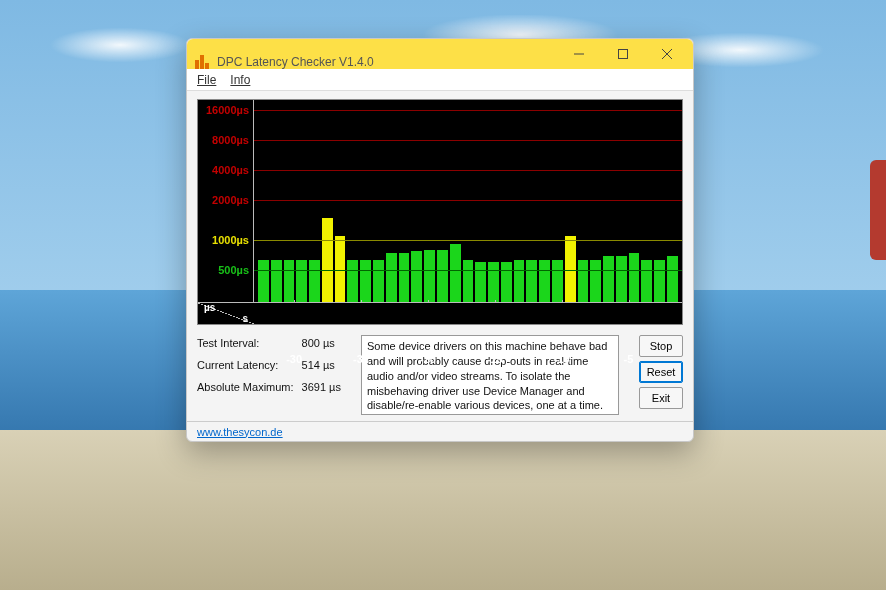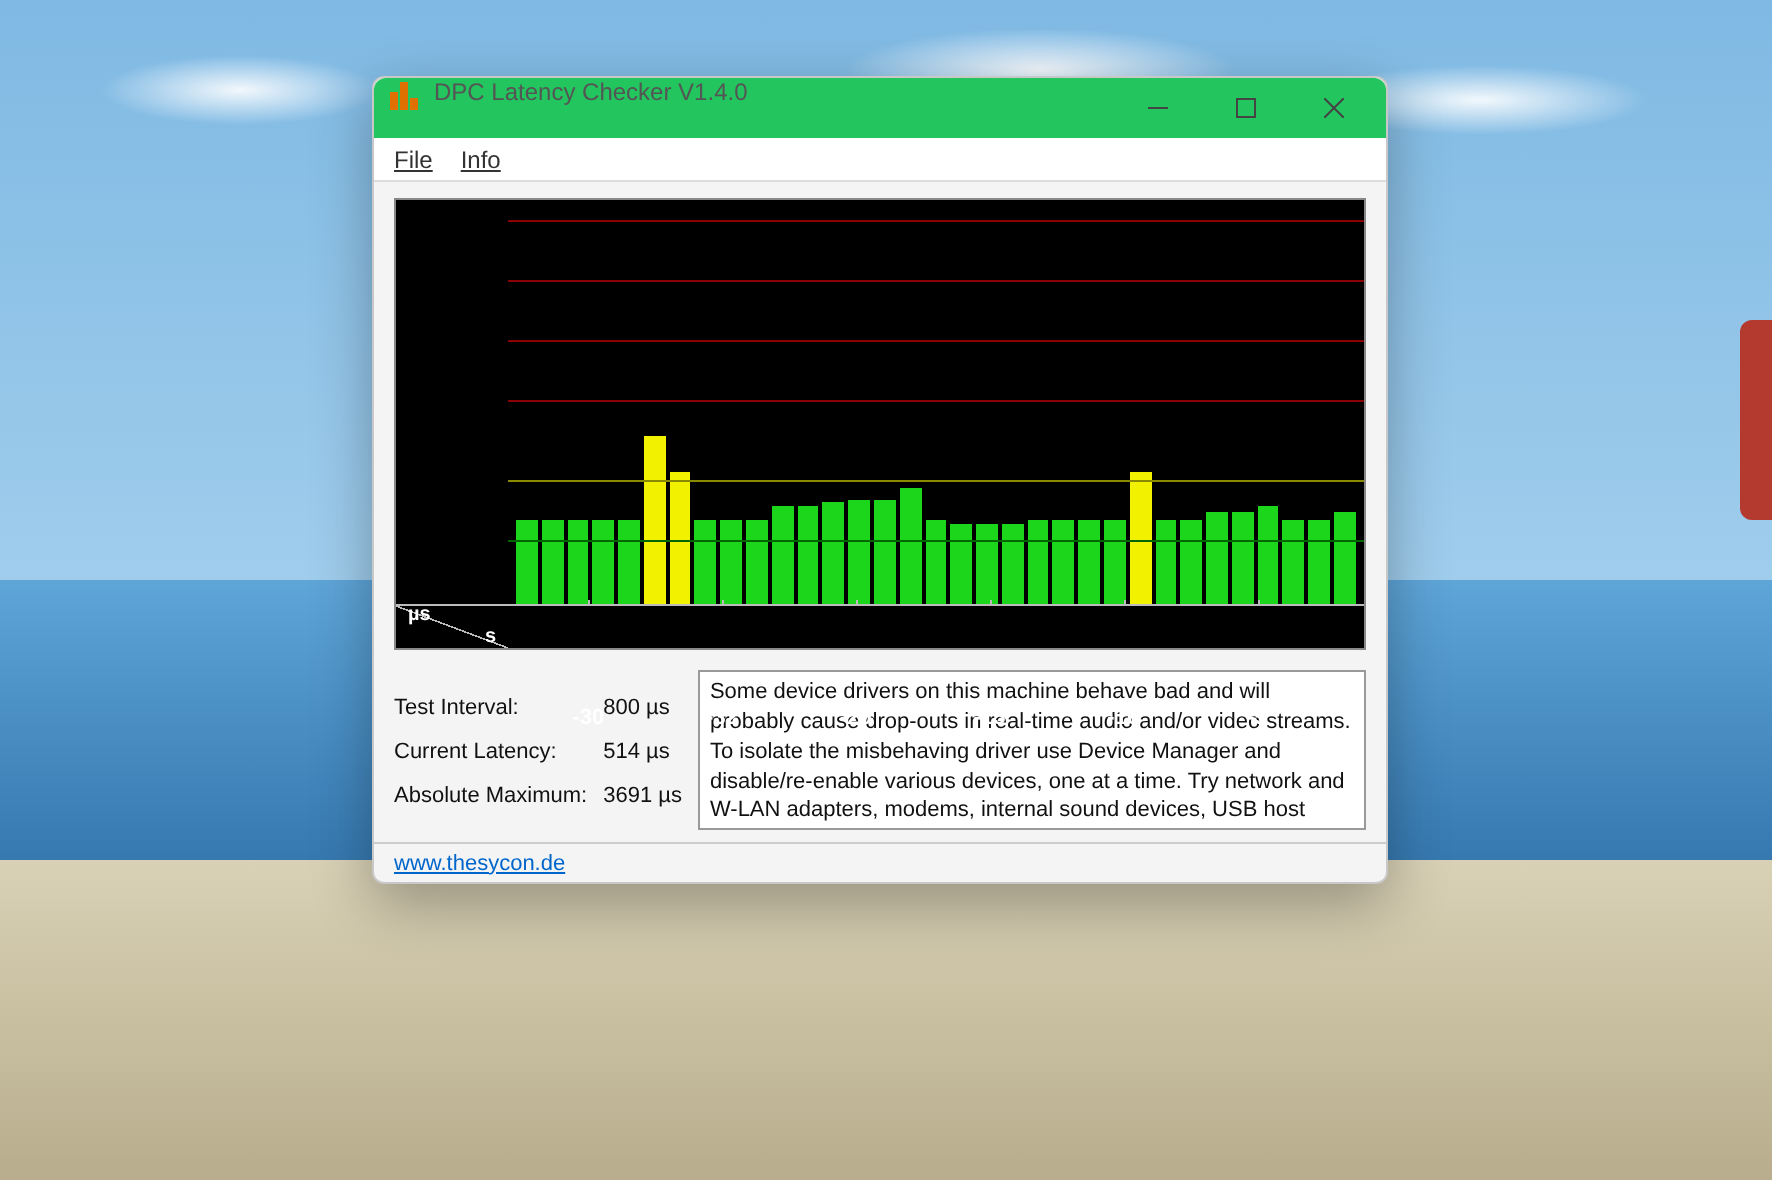--- a/index.html
+++ b/index.html
@@ -30,8 +30,8 @@
     display:flex; flex-direction:column;
   }
   .titlebar {
-    height:30px; display:flex; align-items:flex-start;
-    padding:0 4px 0 8px; background:#22c55e;
+    height:30px; display:flex; align-items:flex-end;
+    padding:0 4px 0 8px; background:#fde047;
     border-radius:6px 6px 0 0;
   }
   .app-icon { width:16px; height:16px; margin-right:6px;

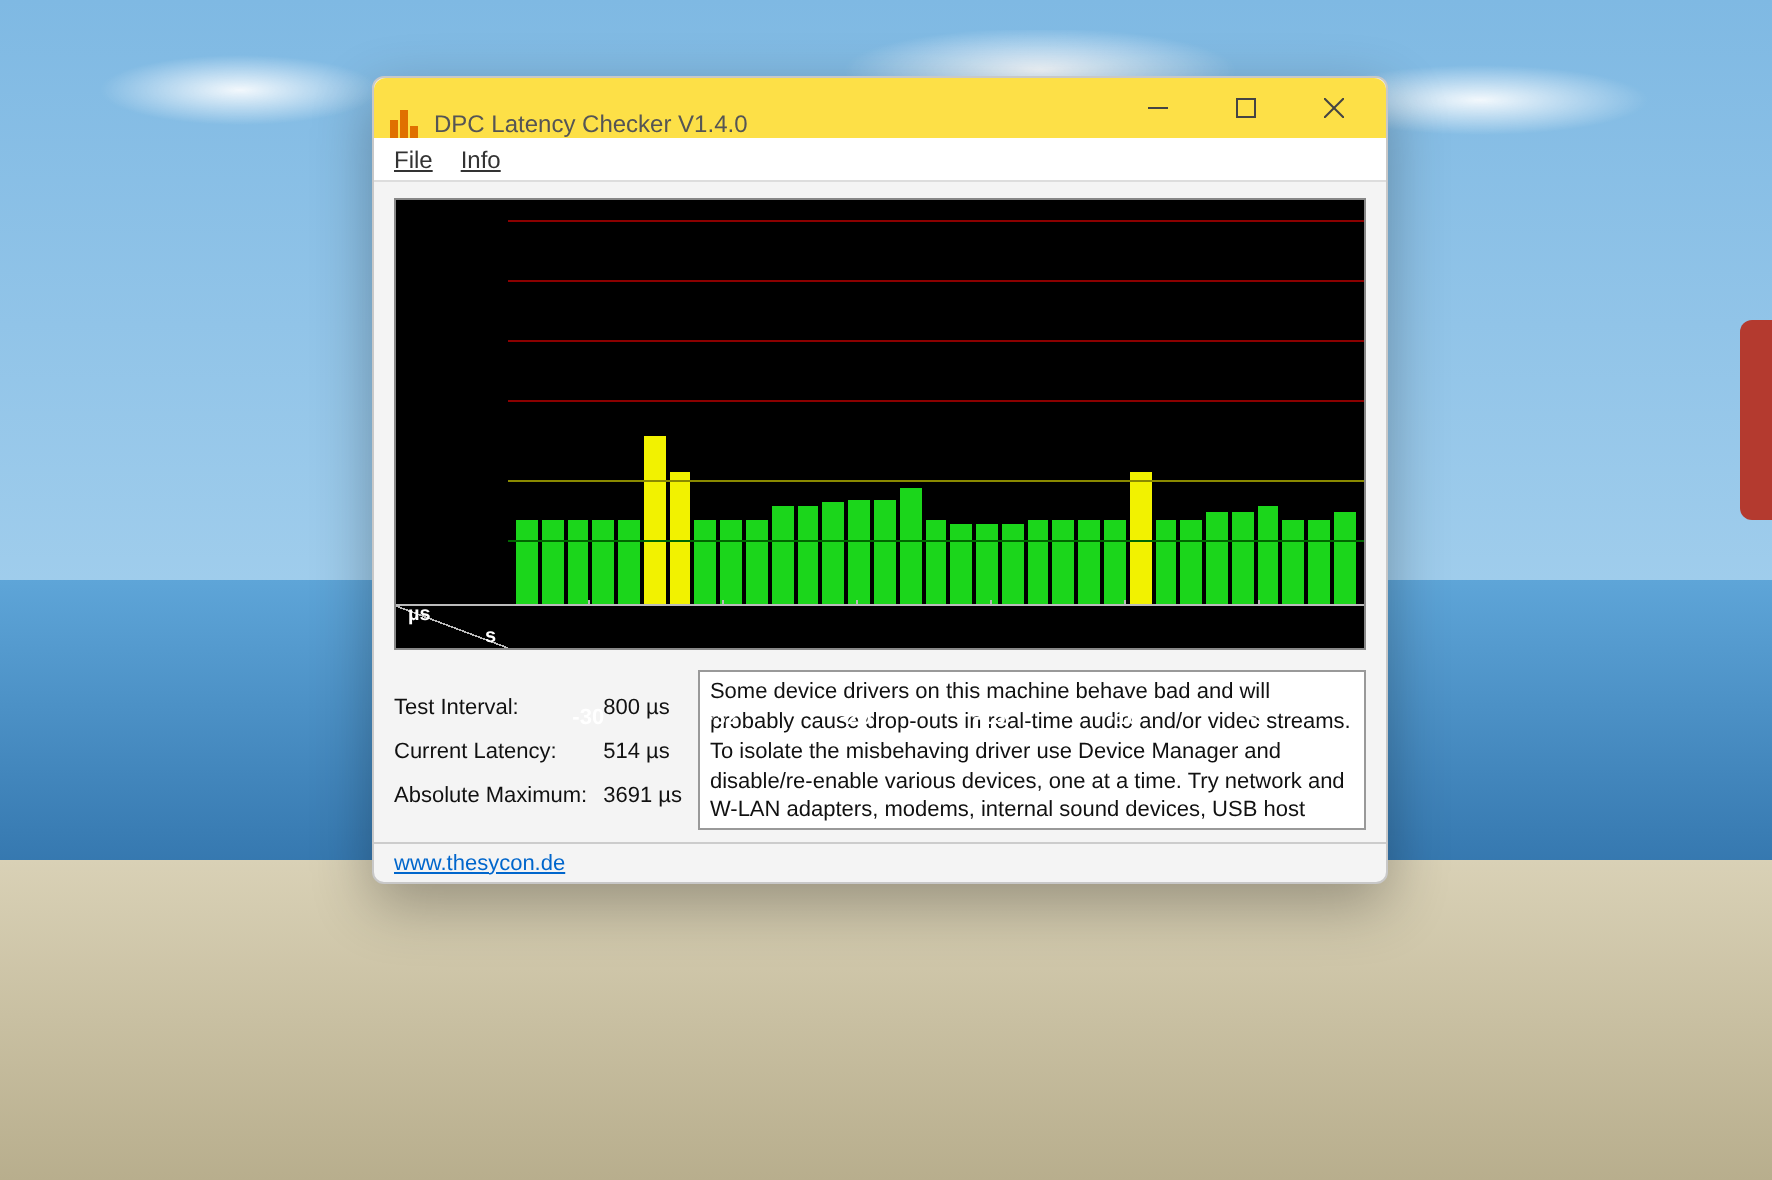--- a/index.html
+++ b/index.html
@@ -146,6 +146,14 @@
   </div>
 
   <div class="chart-wrap">
+    <div class="ylab">
+        <div class="red" style="top: 10px;">16000µs</div>
+        <div class="red" style="top: 40px;">8000µs</div>
+        <div class="red" style="top: 70px;">4000µs</div>
+        <div class="red" style="top: 100px;">2000µs</div>
+        <div class="ylw" style="top: 140px;">1000µs</div>
+        <div class="grn" style="top: 170px;">500µs</div>
+      </div>
     <div class="plot">
       <div class="bars">
           <div class="g" style="height: 42.4px;"></div>

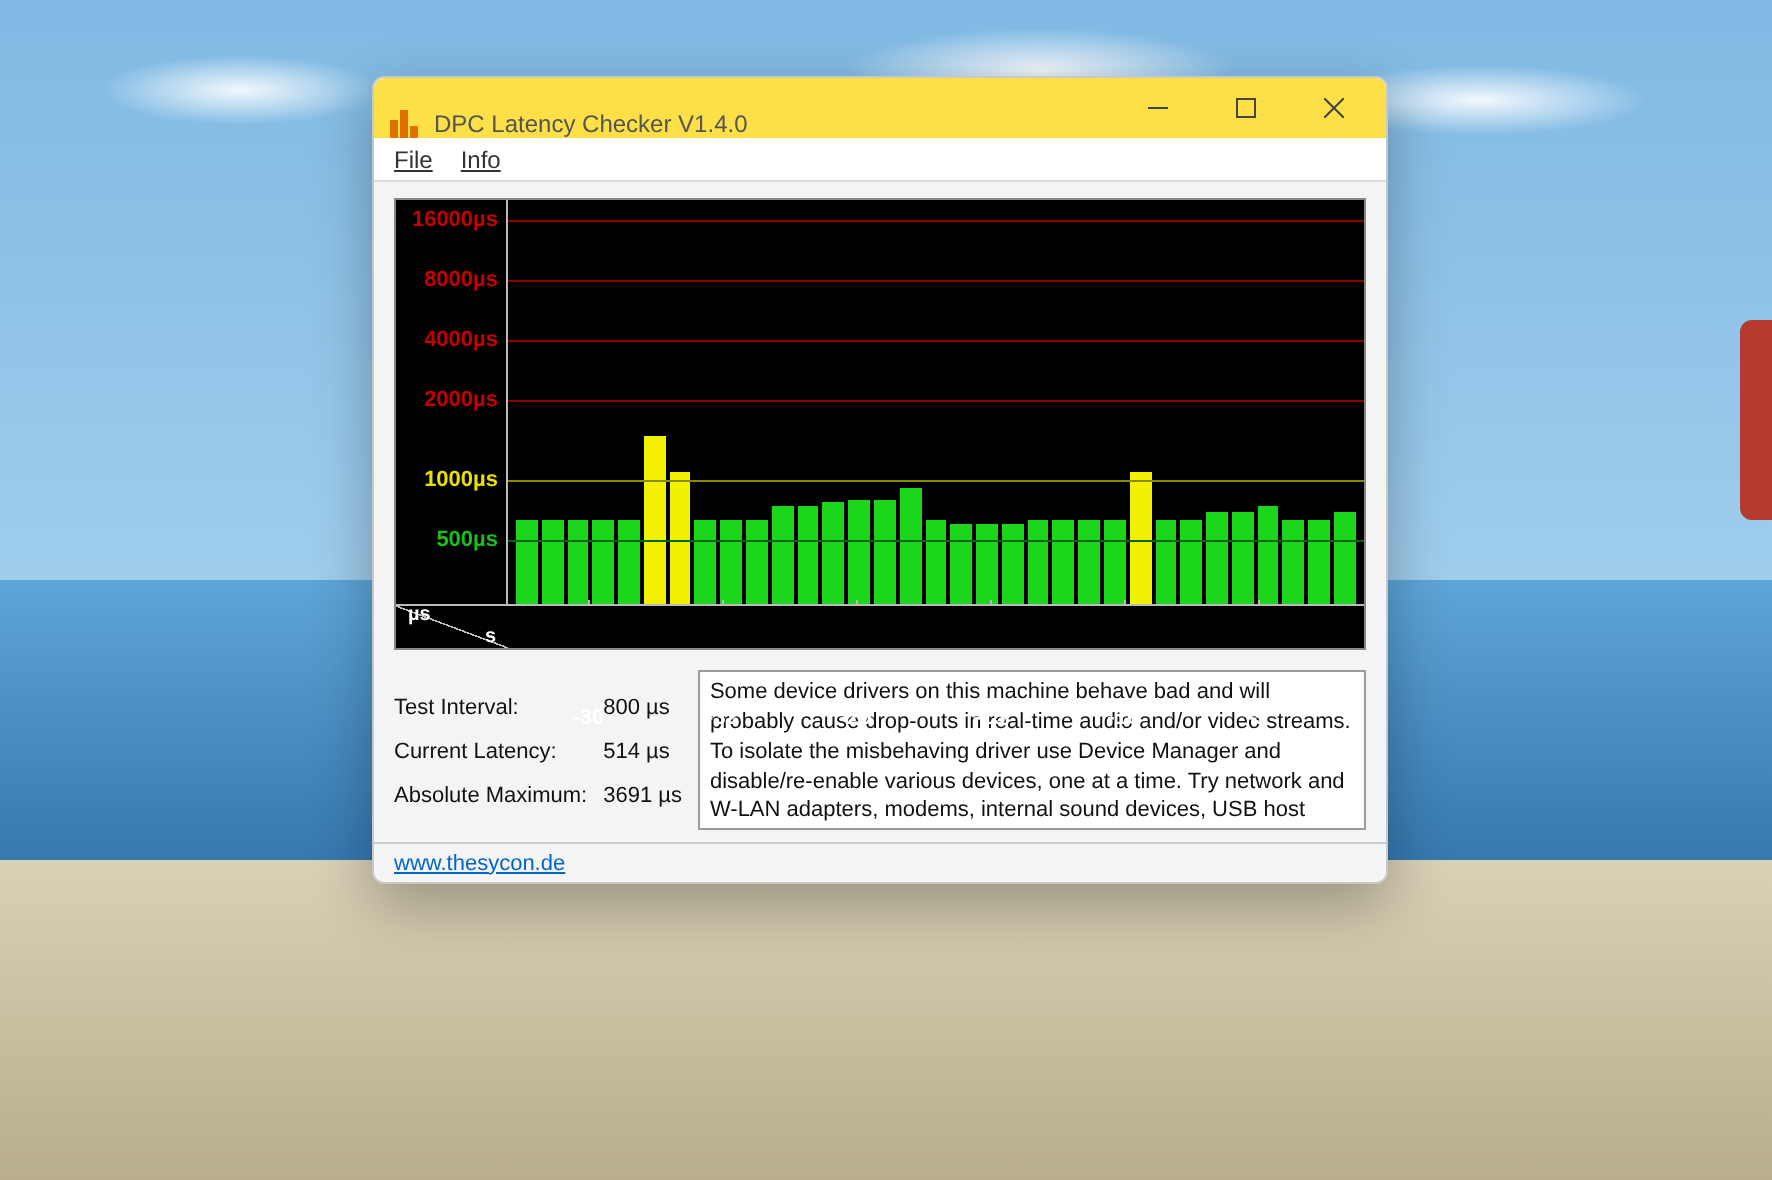--- a/index.html
+++ b/index.html
@@ -82,7 +82,7 @@
     transform:translateX(-50%);margin-top:48px; }
   .xticks i { position:absolute; top:-3px; width:1px; height:3px; background:#bbb; }
 
-  .lower { display:flex; gap:8px; padding:4px 10px 6px;align-items:center; }
+  .lower { display:flex; gap:20px; padding:4px 10px 6px; }
   .stats { display:grid; grid-template-columns:auto auto; column-gap:8px; row-gap:10px;
     align-content:start; font-size:11px; color:#111; padding-top:2px; }
   .infobox { flex:1; background:#fff; border:1px solid #999;

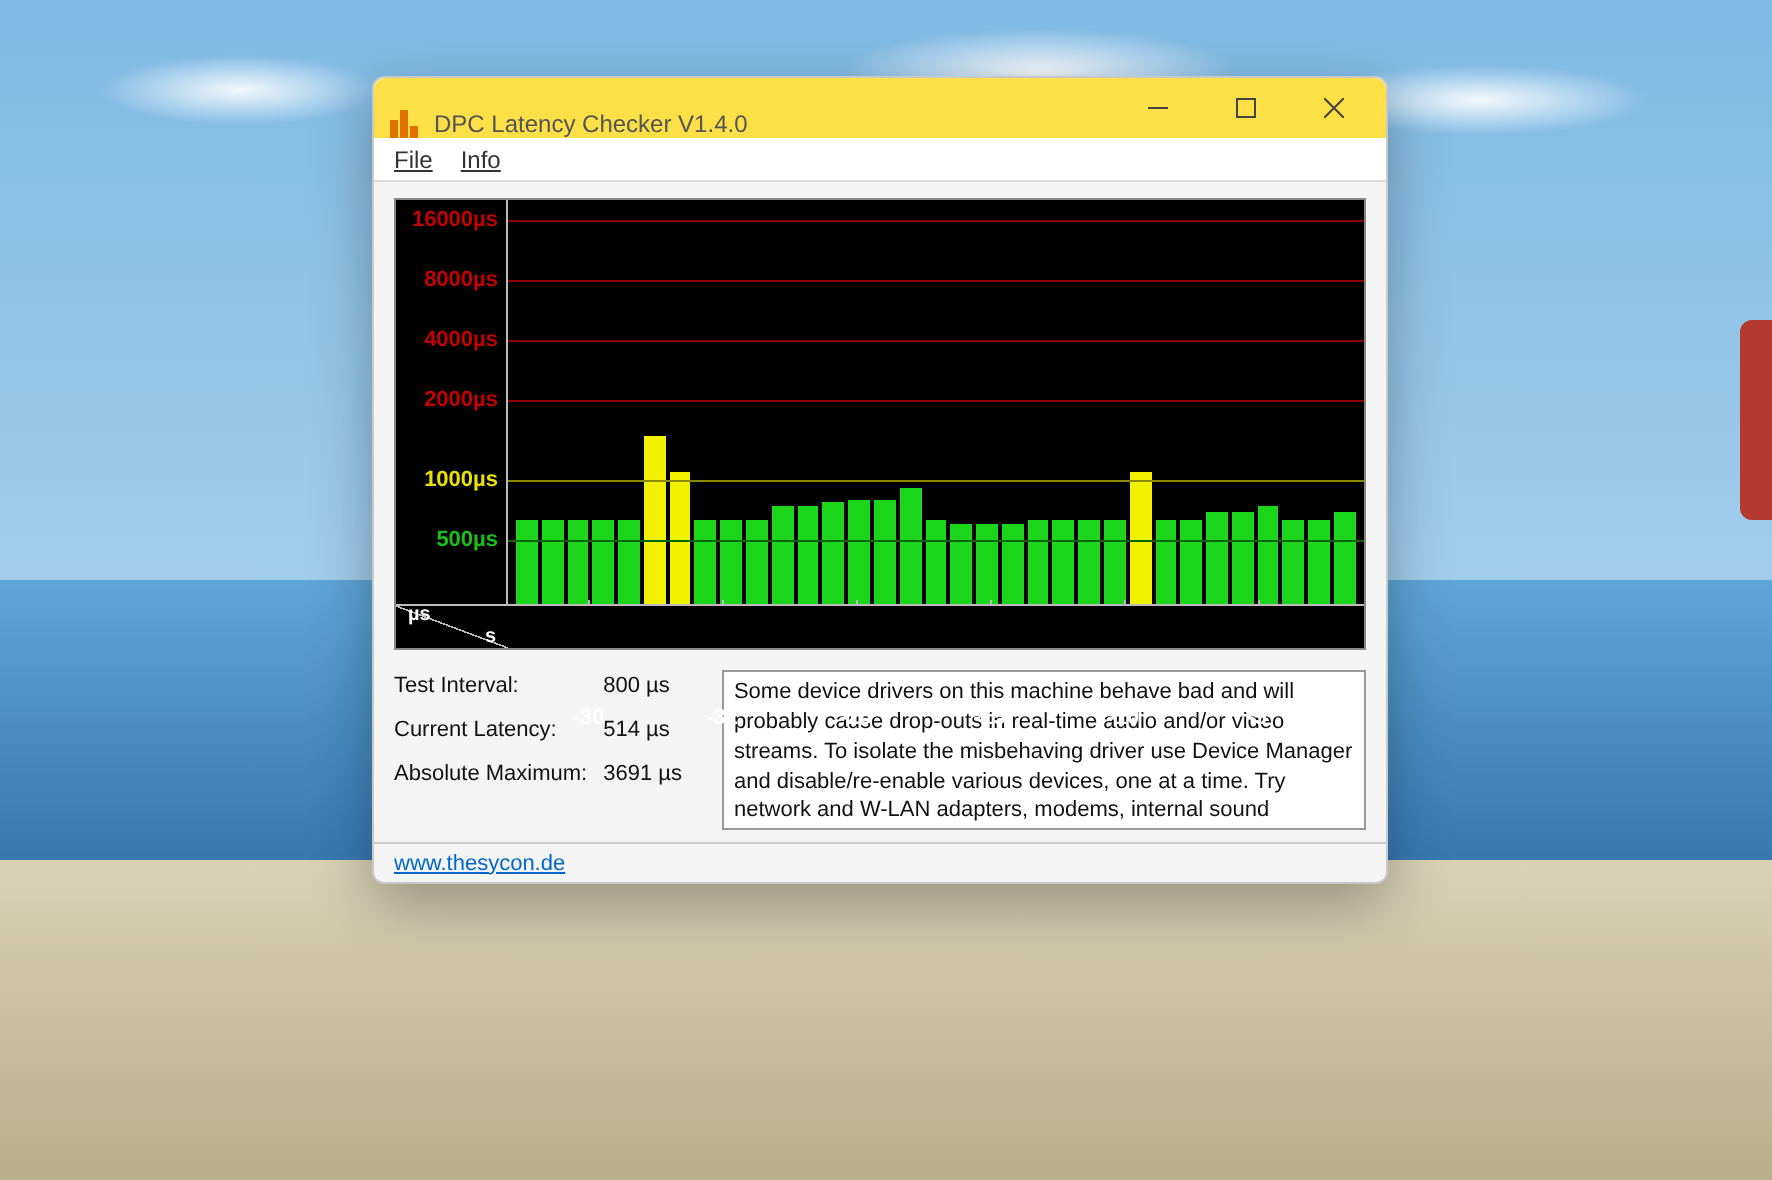--- a/index.html
+++ b/index.html
@@ -229,6 +229,11 @@
       <span>3691 µs</span>
     </div>
     <div class="infobox">Some device drivers on this machine behave bad and will probably cause drop-outs in real-time audio and/or video streams. To isolate the misbehaving driver use Device Manager and disable/re-enable various devices, one at a time. Try network and W-LAN adapters, modems, internal sound devices, USB host controllers, etc.</div>
+    <div class="btncol">
+      <button>Stop</button>
+      <button class="active">Reset</button>
+      <button>Exit</button>
+    </div>
   </div>
 
   <div class="statusbar">

